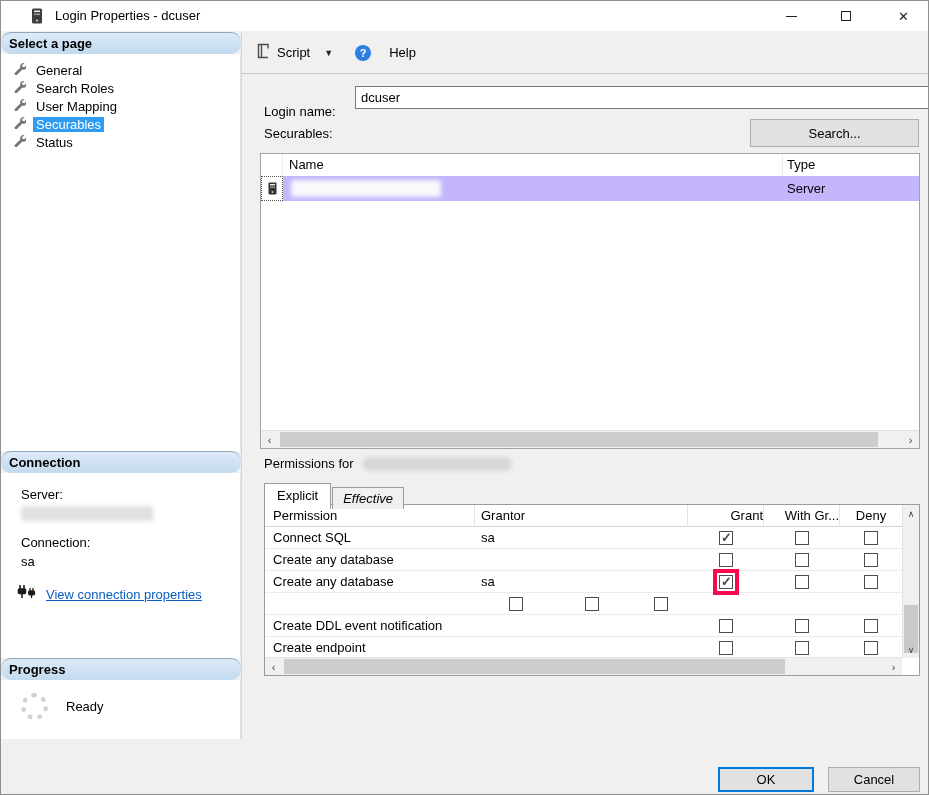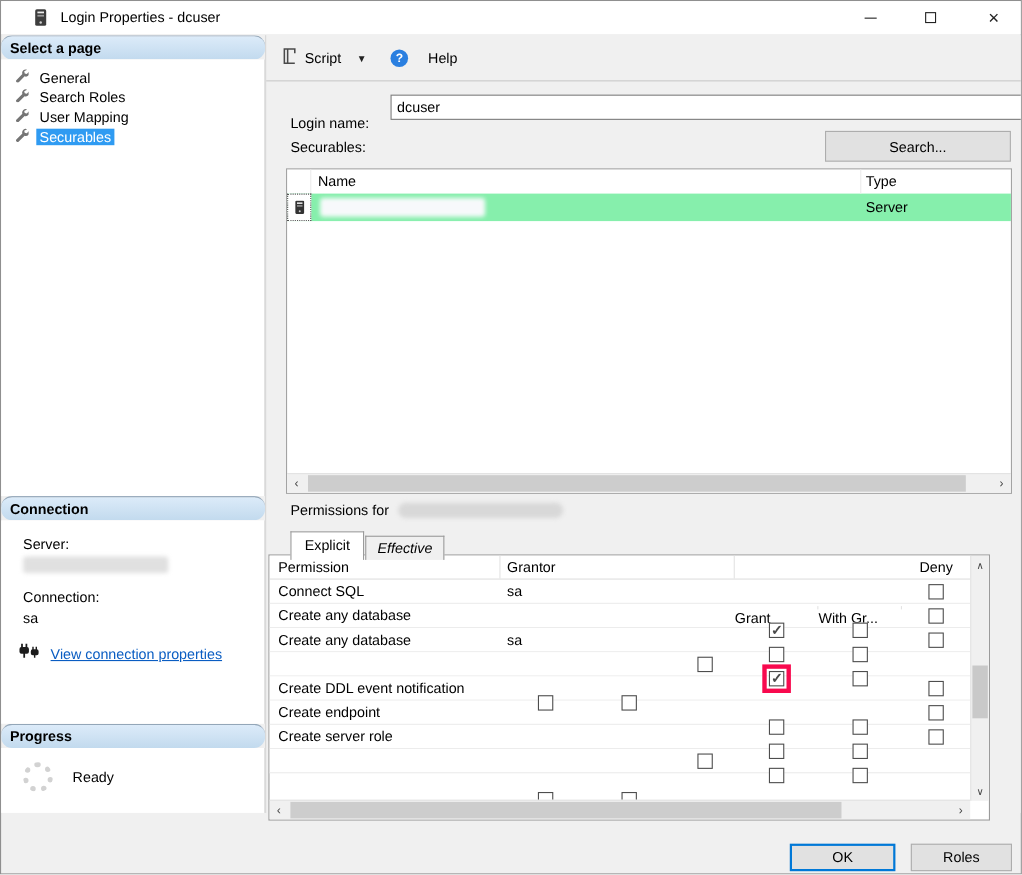--- a/index.html
+++ b/index.html
@@ -198,6 +198,14 @@
     <span class="pi-label">Securables</span>
   </div>
 
+  <div class="page-item">
+    <span>
+      <svg width="13" height="13" viewBox="0 0 14 14">
+              <path d="M12.6 1.6a3.4 3.4 0 0 0-4.7 4.2L2.2 11.5a1.55 1.55 0 1 0 2.2 2.2l5.7-5.7a3.4 3.4 0 0 0 4.3-4.6L12.2 5.6l-2-.5-.5-2z" fill="#757575"></path>
+            </svg>
+    </span>
+    <span class="pi-label">Status</span>
+  </div>
 </div>
   </div>
 

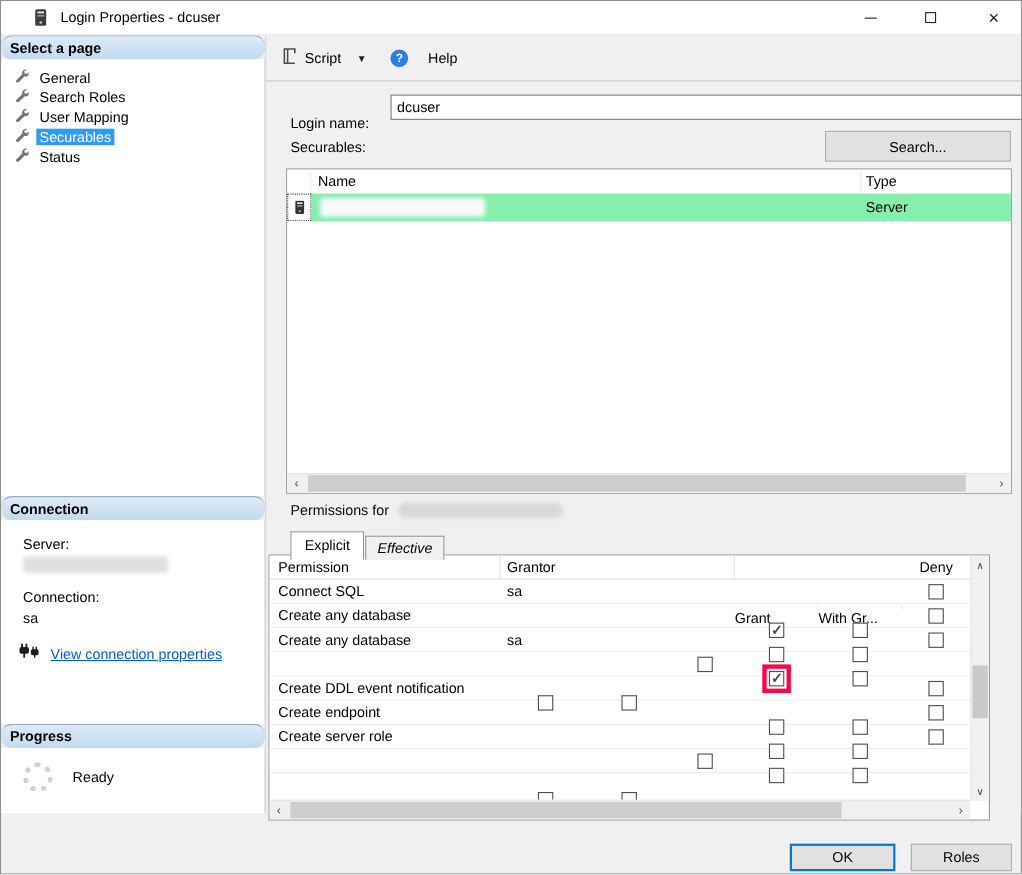--- a/index.html
+++ b/index.html
@@ -74,7 +74,7 @@
   .st-corner { width:22px; border-right:1px solid #ececec; }
   .st-name-h { width:500px; padding:3px 0 0 6px; border-right:1px solid #ececec; }
   .st-type-h { flex:1; padding:3px 0 16px 4px; }
-  .st-row { display:flex; height:25px; background:#86efac; }
+  .st-row { display:flex; height:25px; background:#c4b5fd; }
   .st-iconcell { width:22px; display:flex; align-items:center; justify-content:center;
                  border:1px dotted #555; background:#fff; }
   .st-namecell { width:500px; display:flex; align-items:center; }

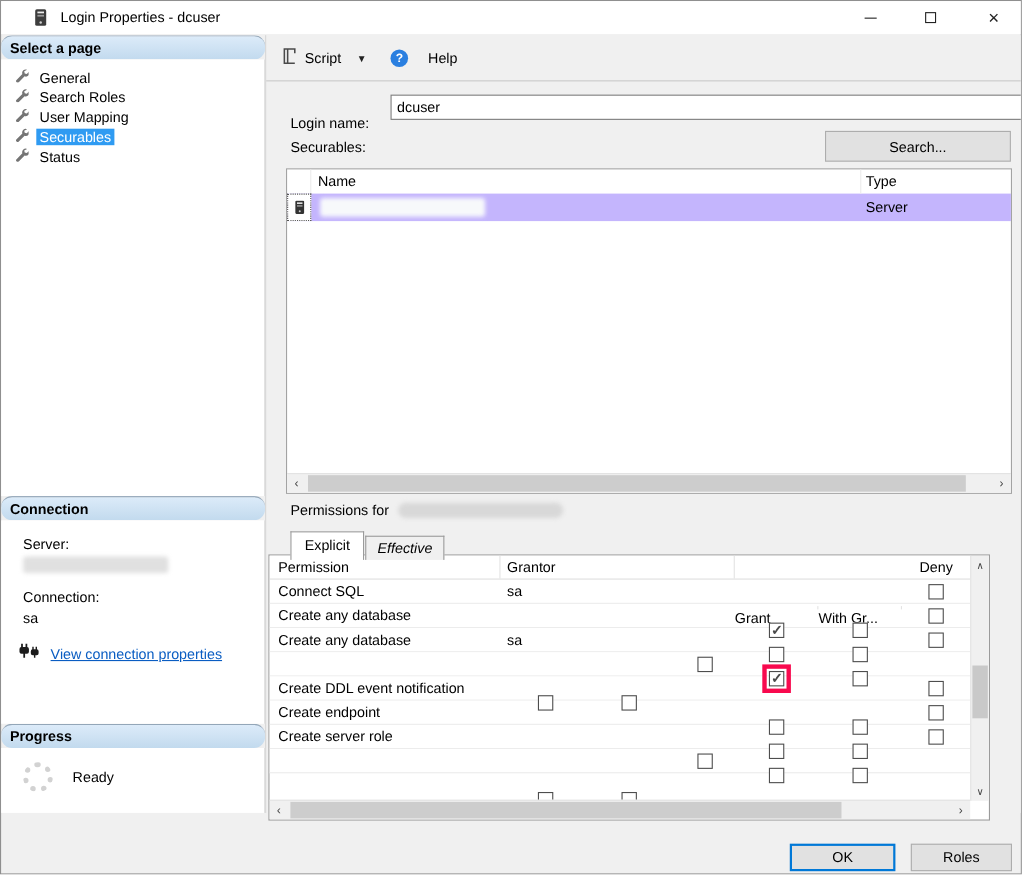--- a/index.html
+++ b/index.html
@@ -110,7 +110,7 @@
                   padding:3px 10px 3px; position:relative; top:2px; margin-left:1px;font-style:italic; }
 
   
-  .perm-grid { position:absolute; left:2px; top:472px; width:656px; height:242px;
+  .perm-grid { position:absolute; left:22px; top:472px; width:656px; height:172px;
                background:#fff; border:1px solid #9b9b9b; overflow:hidden; z-index:2; }
   .pg-inner { position:absolute; left:0; top:0; right:17px; bottom:0; }
   .pg-header { display:flex; height:22px; border-bottom:1px solid #d6d6d6; background:#fff; }

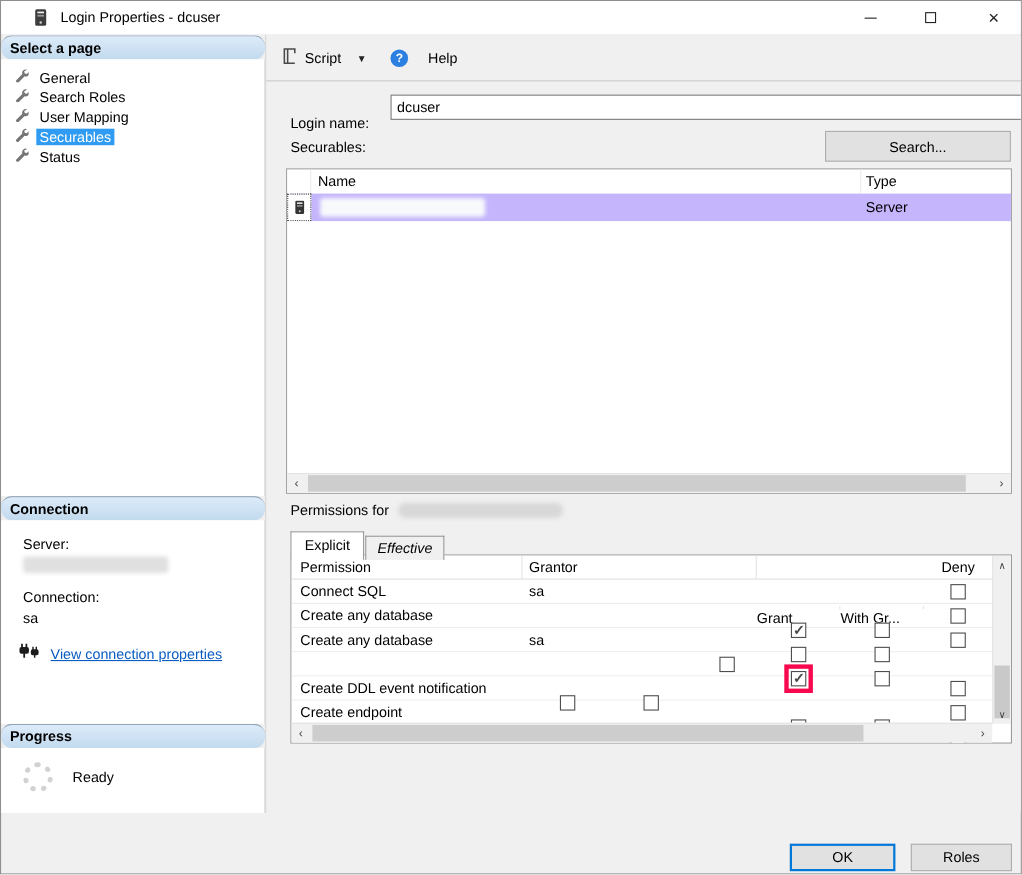--- a/index.html
+++ b/index.html
@@ -117,7 +117,7 @@
   .pg-header > div { padding-top:3px; border-right:1px solid #e3e3e3; }
   .col-perm { width:210px; padding-left:8px; }
   .col-grantor { width:213px; padding-left:6px; }
-  .col-grant, .col-withgrant { width:76px; text-align:left;margin-top:46px; }
+  .col-grant, .col-withgrant { width:76px; text-align:right; }
   .col-deny { width:62px; text-align:center; border-right:none !important; }
   .pg-row { display:flex; height:22px; border-bottom:1px solid #ececec; background:#fff; }
   .pg-row > div { display:flex; align-items:center; }

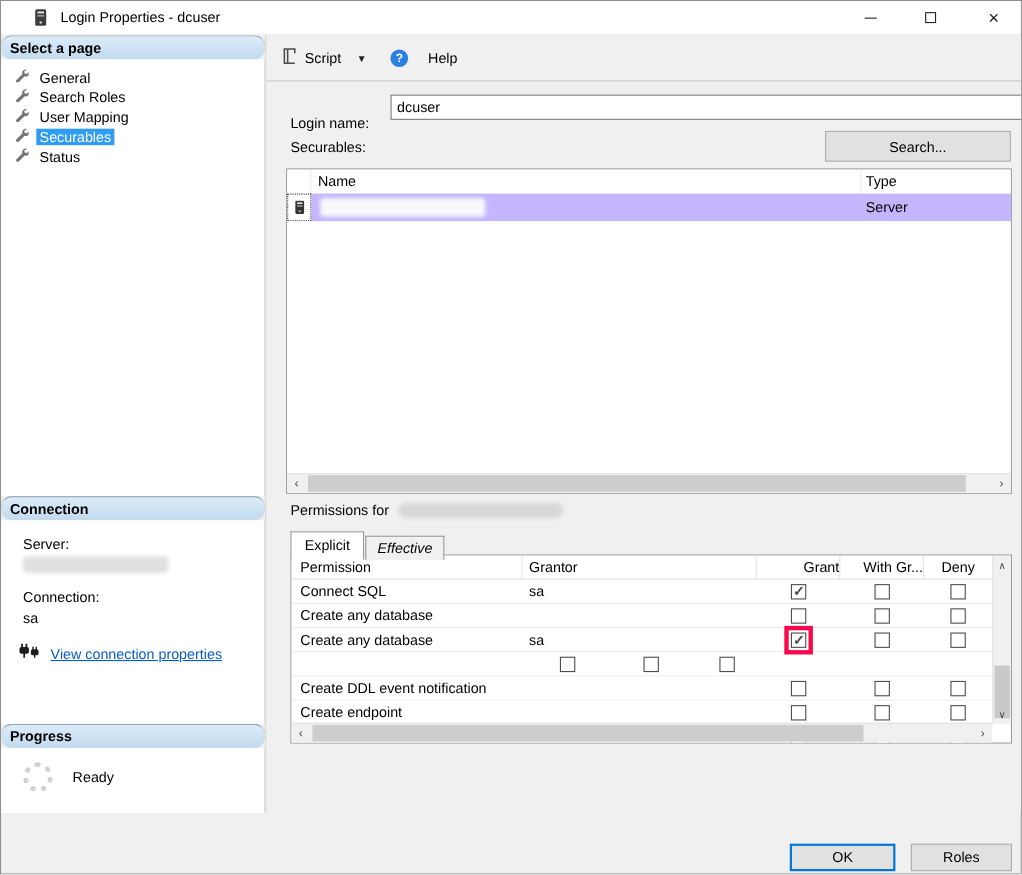--- a/index.html
+++ b/index.html
@@ -443,7 +443,7 @@
   </div>
 
   <div class="btn ok-btn">OK</div>
-  <div class="btn cancel-btn">Roles</div>
+  <div class="btn cancel-btn">Cancel</div>
 </div>
 
 </body></html>

